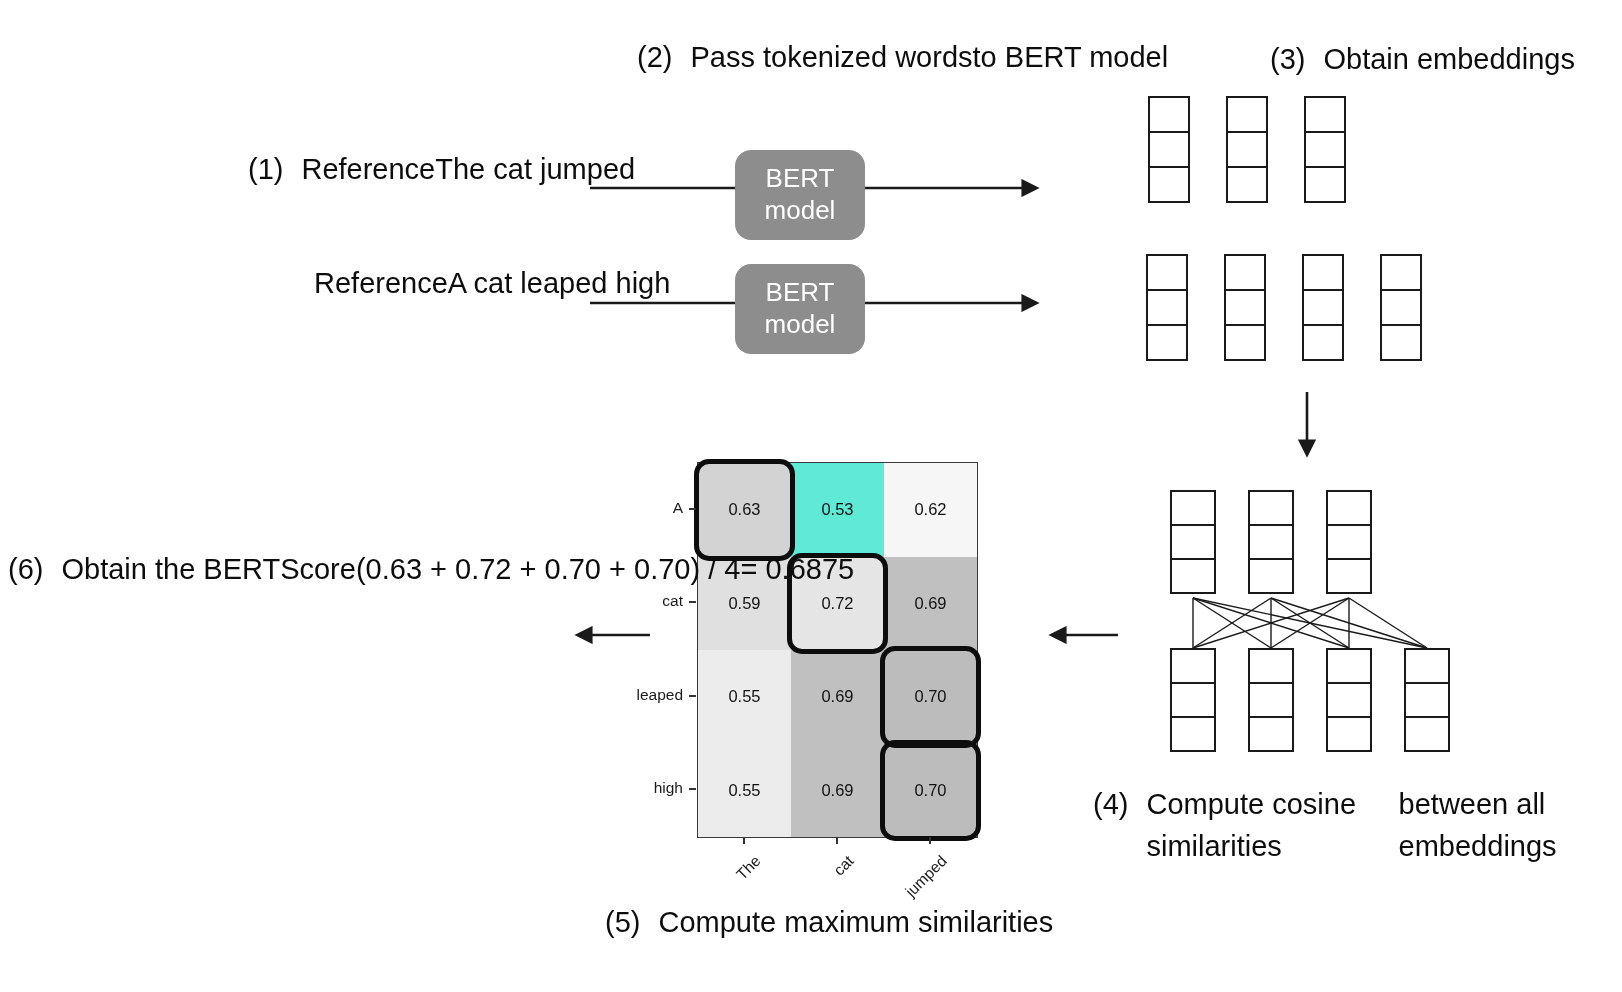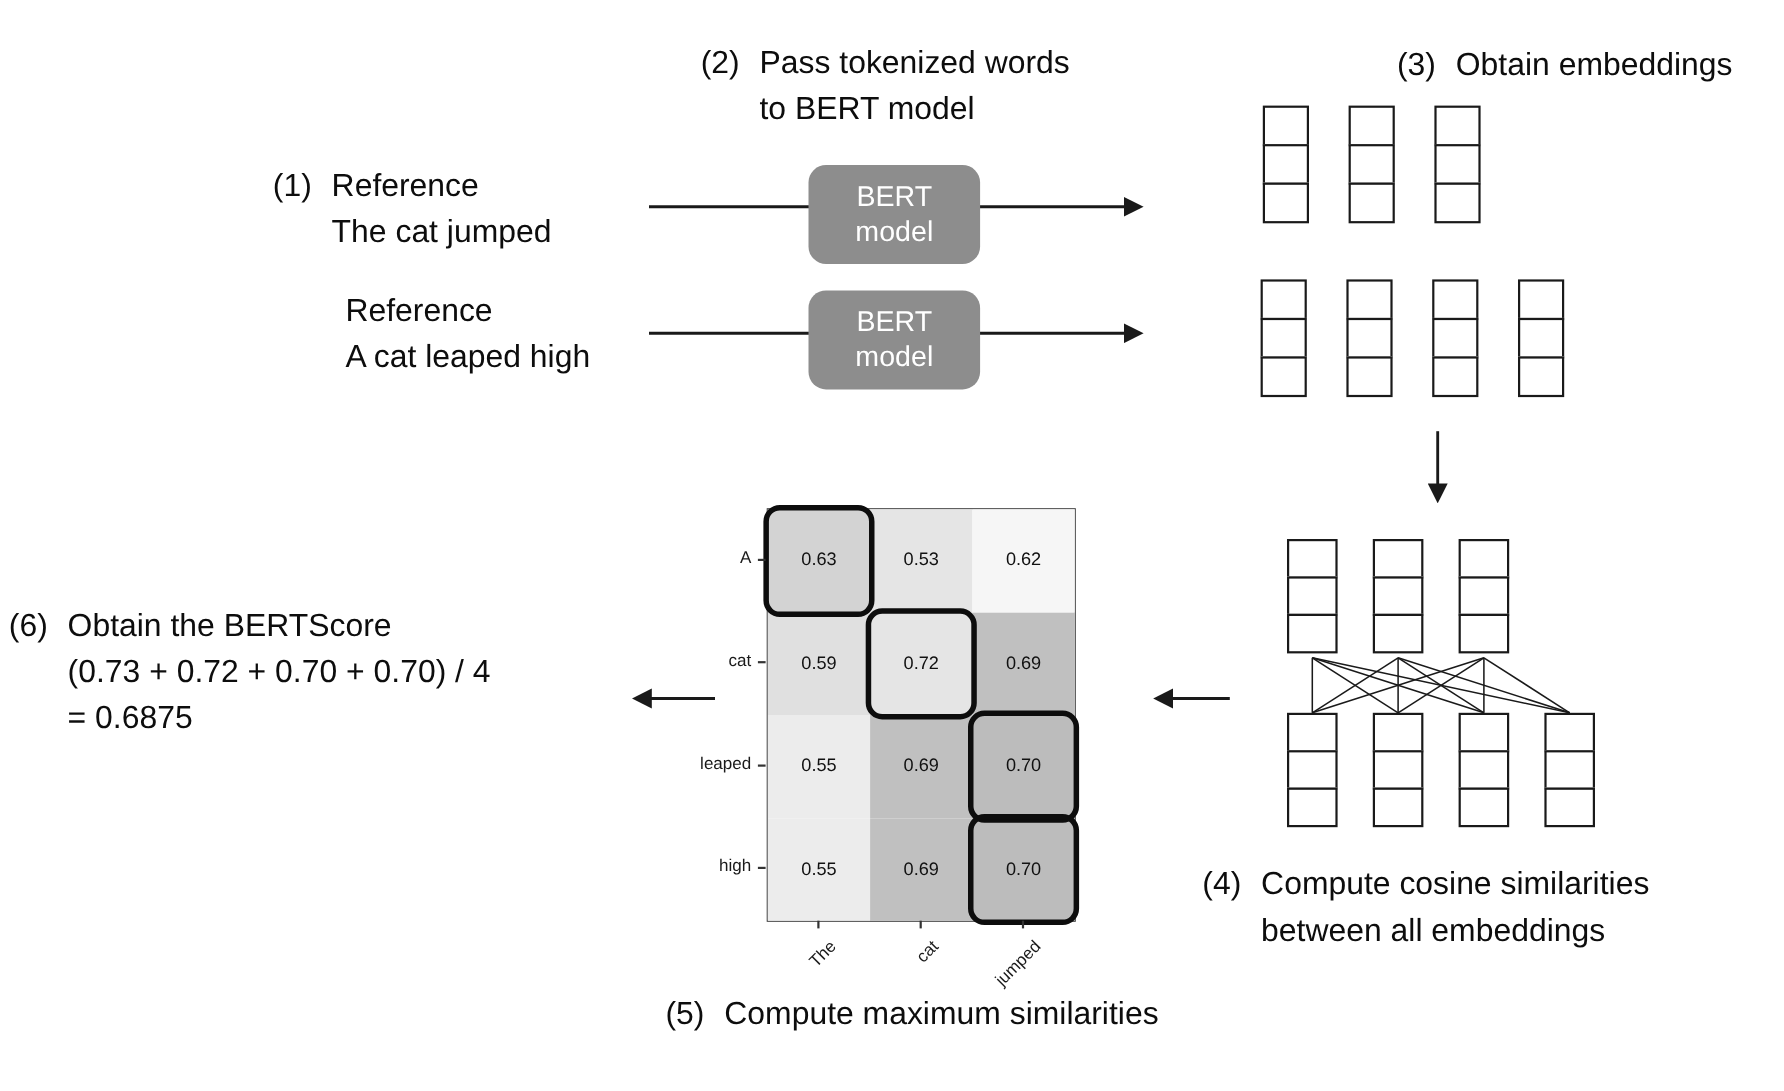--- a/index.html
+++ b/index.html
@@ -10,7 +10,7 @@
 
   .lbl { position:absolute; font-size:29px; font-weight:500; color:#0d0d0d; display:flex; gap:18px; line-height:1.45; }
   .lbl .num { flex:none; }
-  .stack { display:flex; flex-direction:column;justify-content:space-between; }
+  .stack { display:flex; flex-direction:row;justify-content:space-between; }
   .italic { }
 
   .bert-box { position:absolute; width:156px; height:90px; background:#8d8d8d; border-radius:16px;

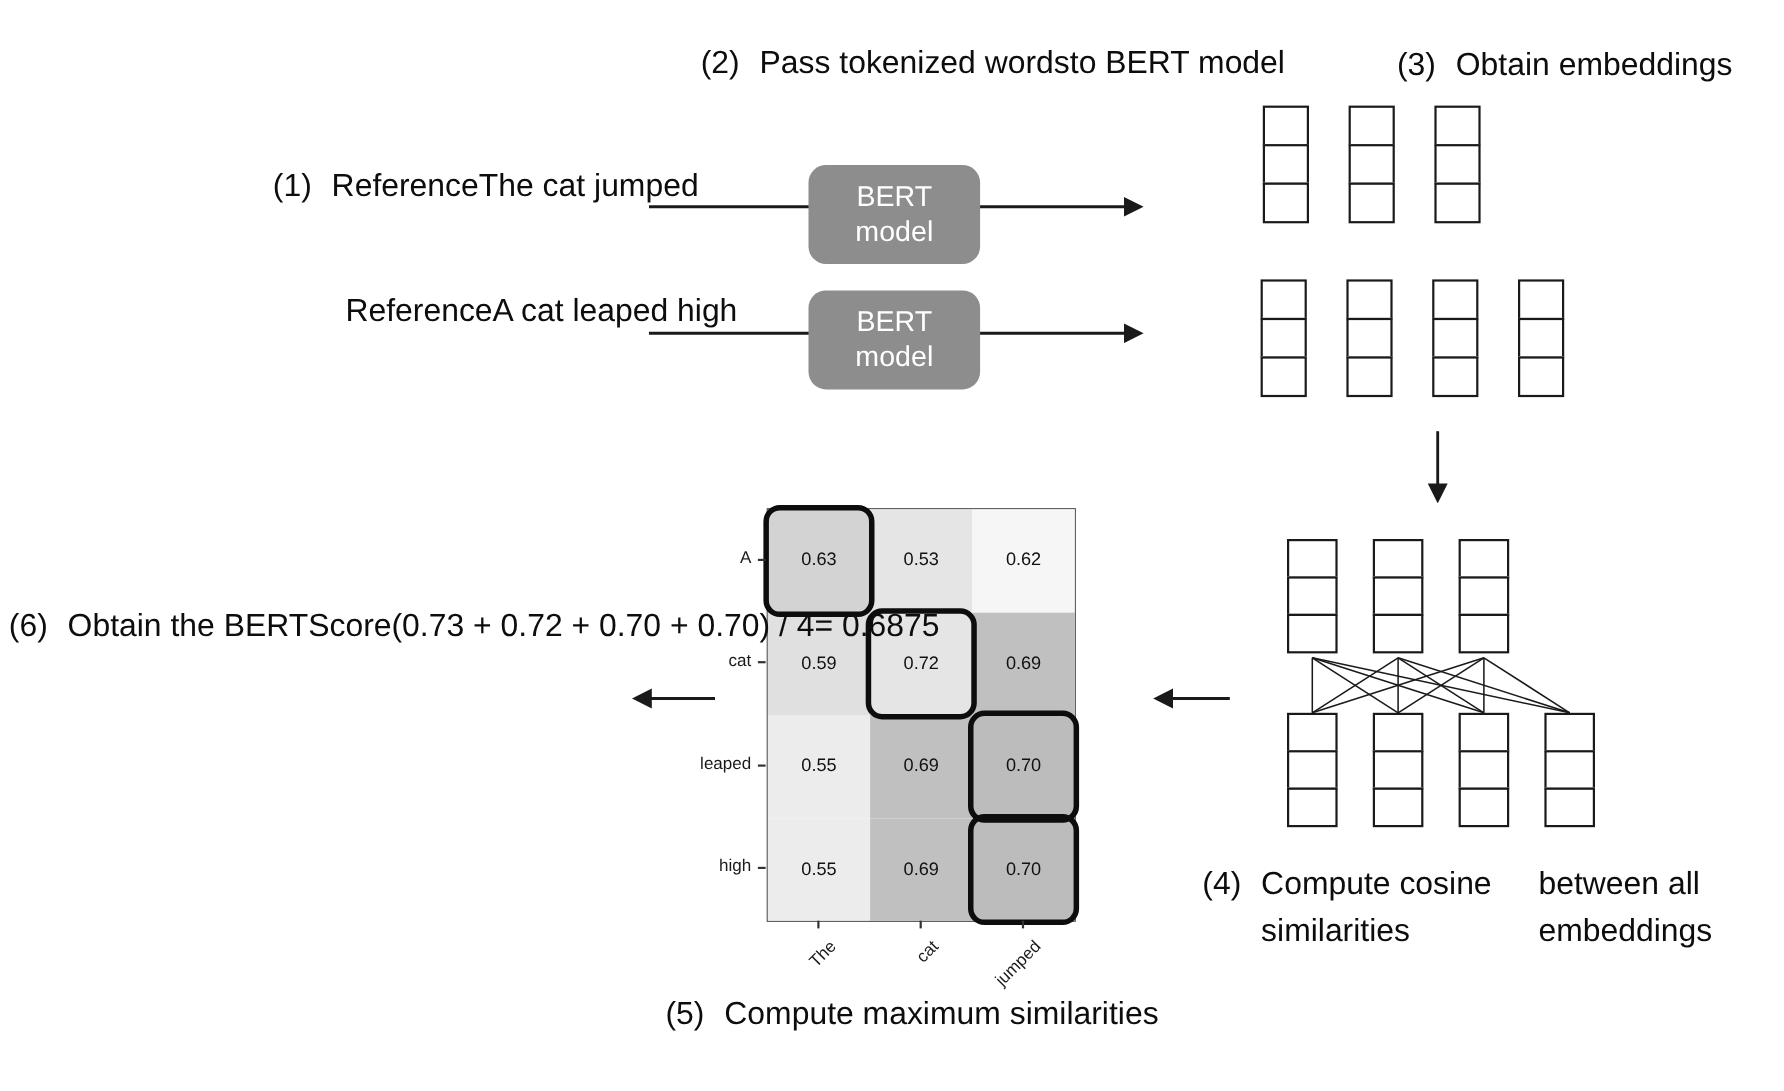--- a/index.html
+++ b/index.html
@@ -13,7 +13,7 @@
   .stack { display:flex; flex-direction:row;justify-content:space-between; }
   .italic { }
 
-  .bert-box { position:absolute; width:156px; height:90px; background:#8d8d8d; border-radius:16px;
+  .bert-box { position:absolute; width:130px; height:90px; background:#8d8d8d; border-radius:16px;
               color:#fff; display:flex; flex-direction:column; align-items:center; justify-content:center;
               font-size:26px; line-height:1.22; z-index:2; }
 

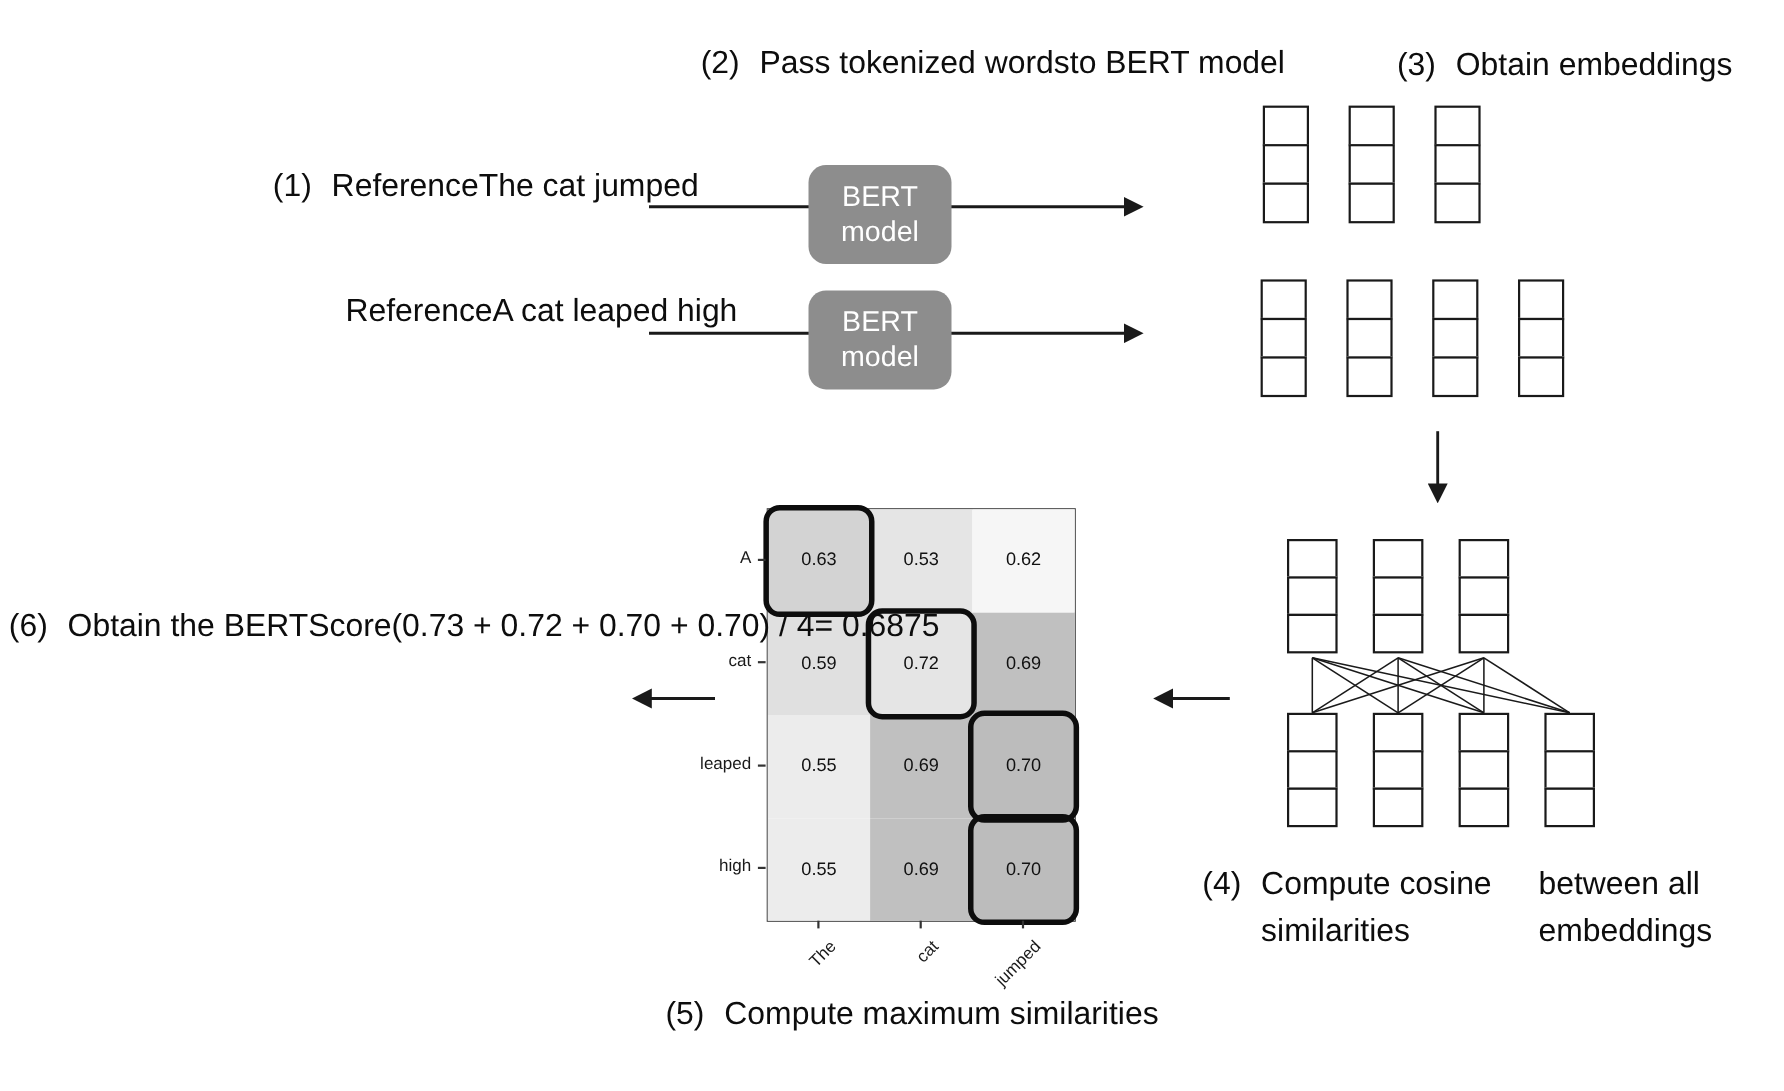--- a/index.html
+++ b/index.html
@@ -197,7 +197,7 @@
 
   <div id="heatmap" style="grid-template-columns: repeat(3, 93px); grid-template-rows: repeat(4, 93.5px);">
       <div class="hm-cell" style="background: rgb(211, 211, 211);">0.63</div>
-      <div class="hm-cell" style="background: #e5e5e5;">0.53</div>
+      <div class="hm-cell" style="background: #5eead4;">0.53</div>
       <div class="hm-cell" style="background: rgb(246, 246, 246);">0.62</div>
       <div class="hm-cell" style="background: rgb(224, 224, 224);">0.59</div>
       <div class="hm-cell" style="background: #e5e5e5;">0.72</div>

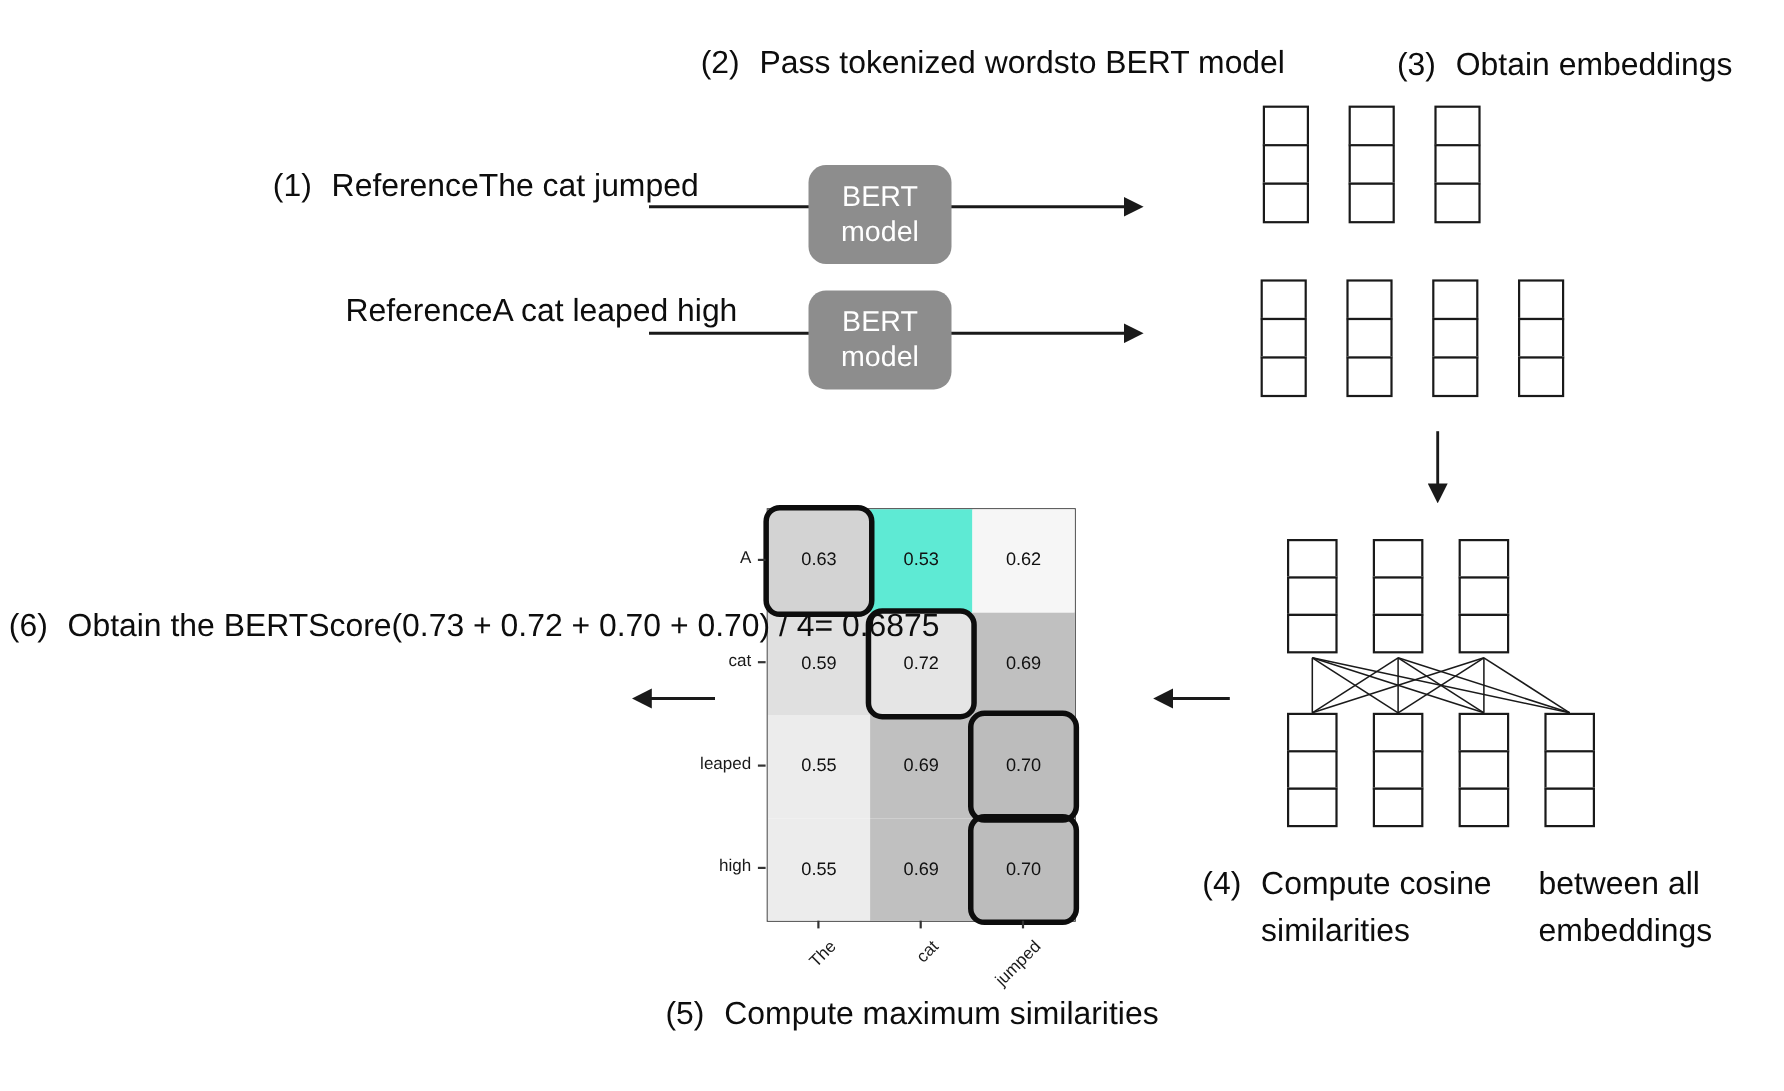--- a/index.html
+++ b/index.html
@@ -223,7 +223,7 @@
     <span class="num">(6)</span>
     <span class="stack">
       <span>Obtain the BERTScore</span>
-      <span>(0.73 + 0.72 + 0.70 + 0.70) / 4</span>
+      <span>(0.63 + 0.72 + 0.70 + 0.70) / 4</span>
       <span>= 0.6875</span>
     </span>
   </div>

